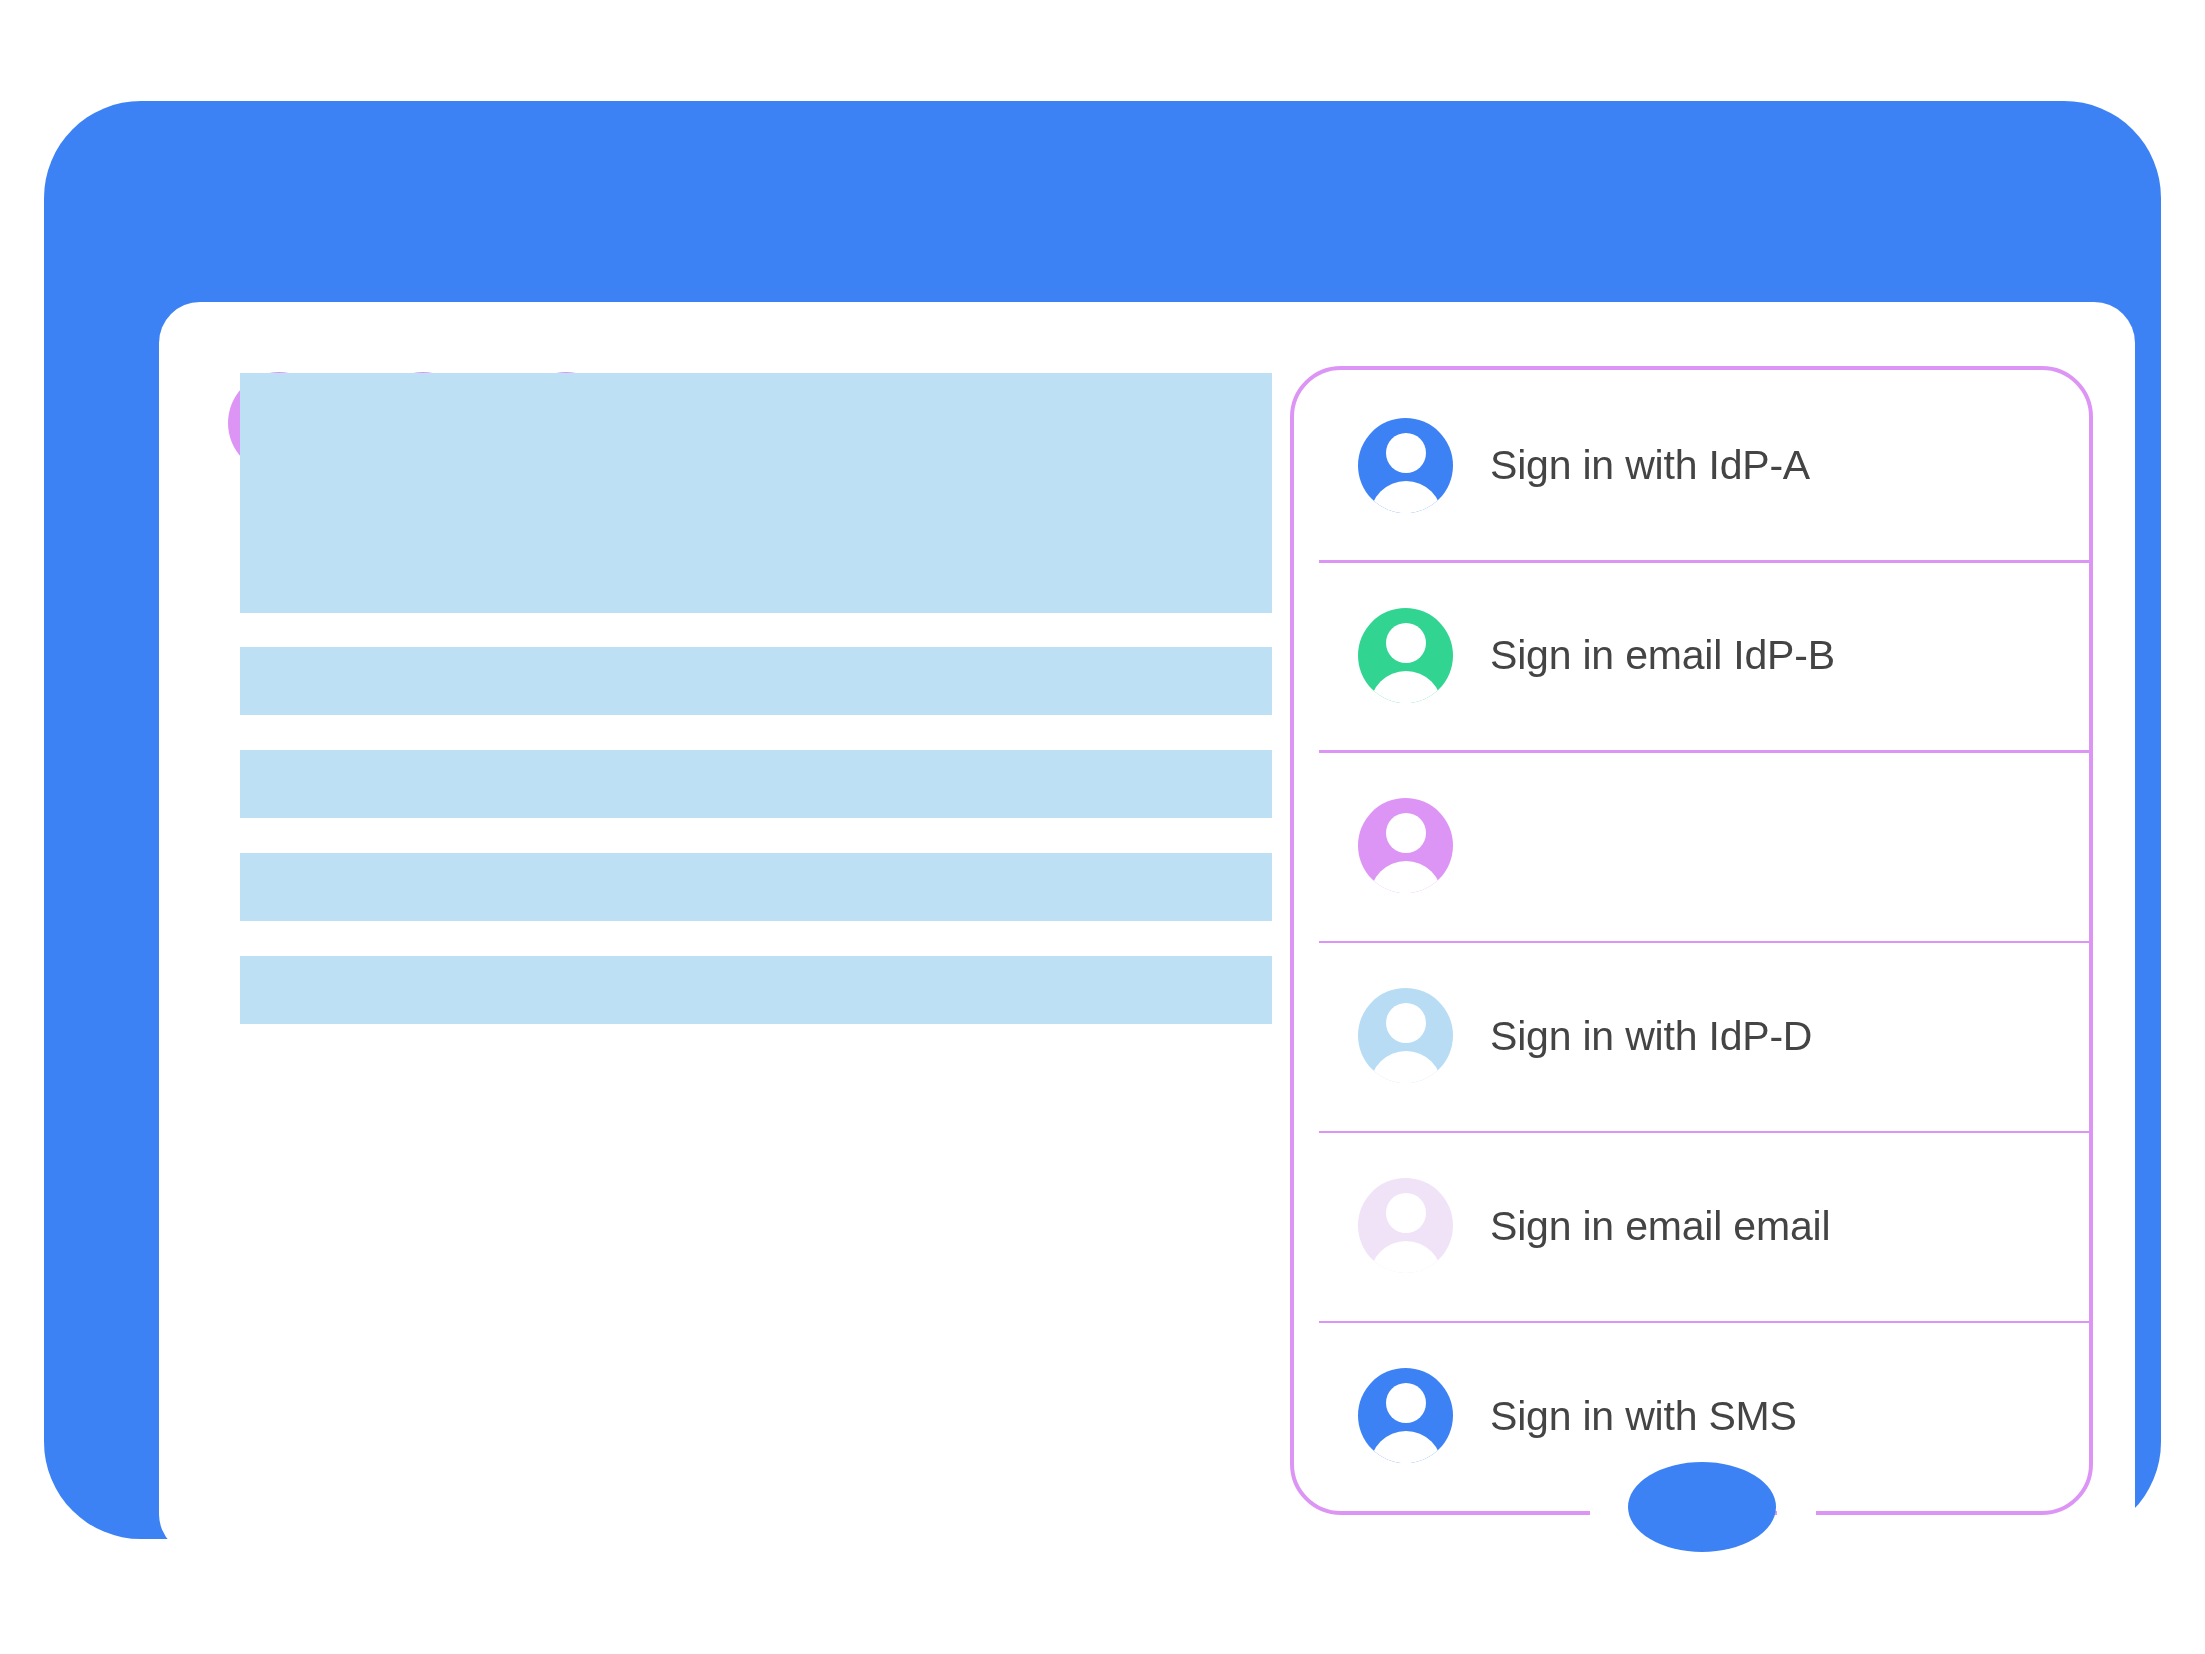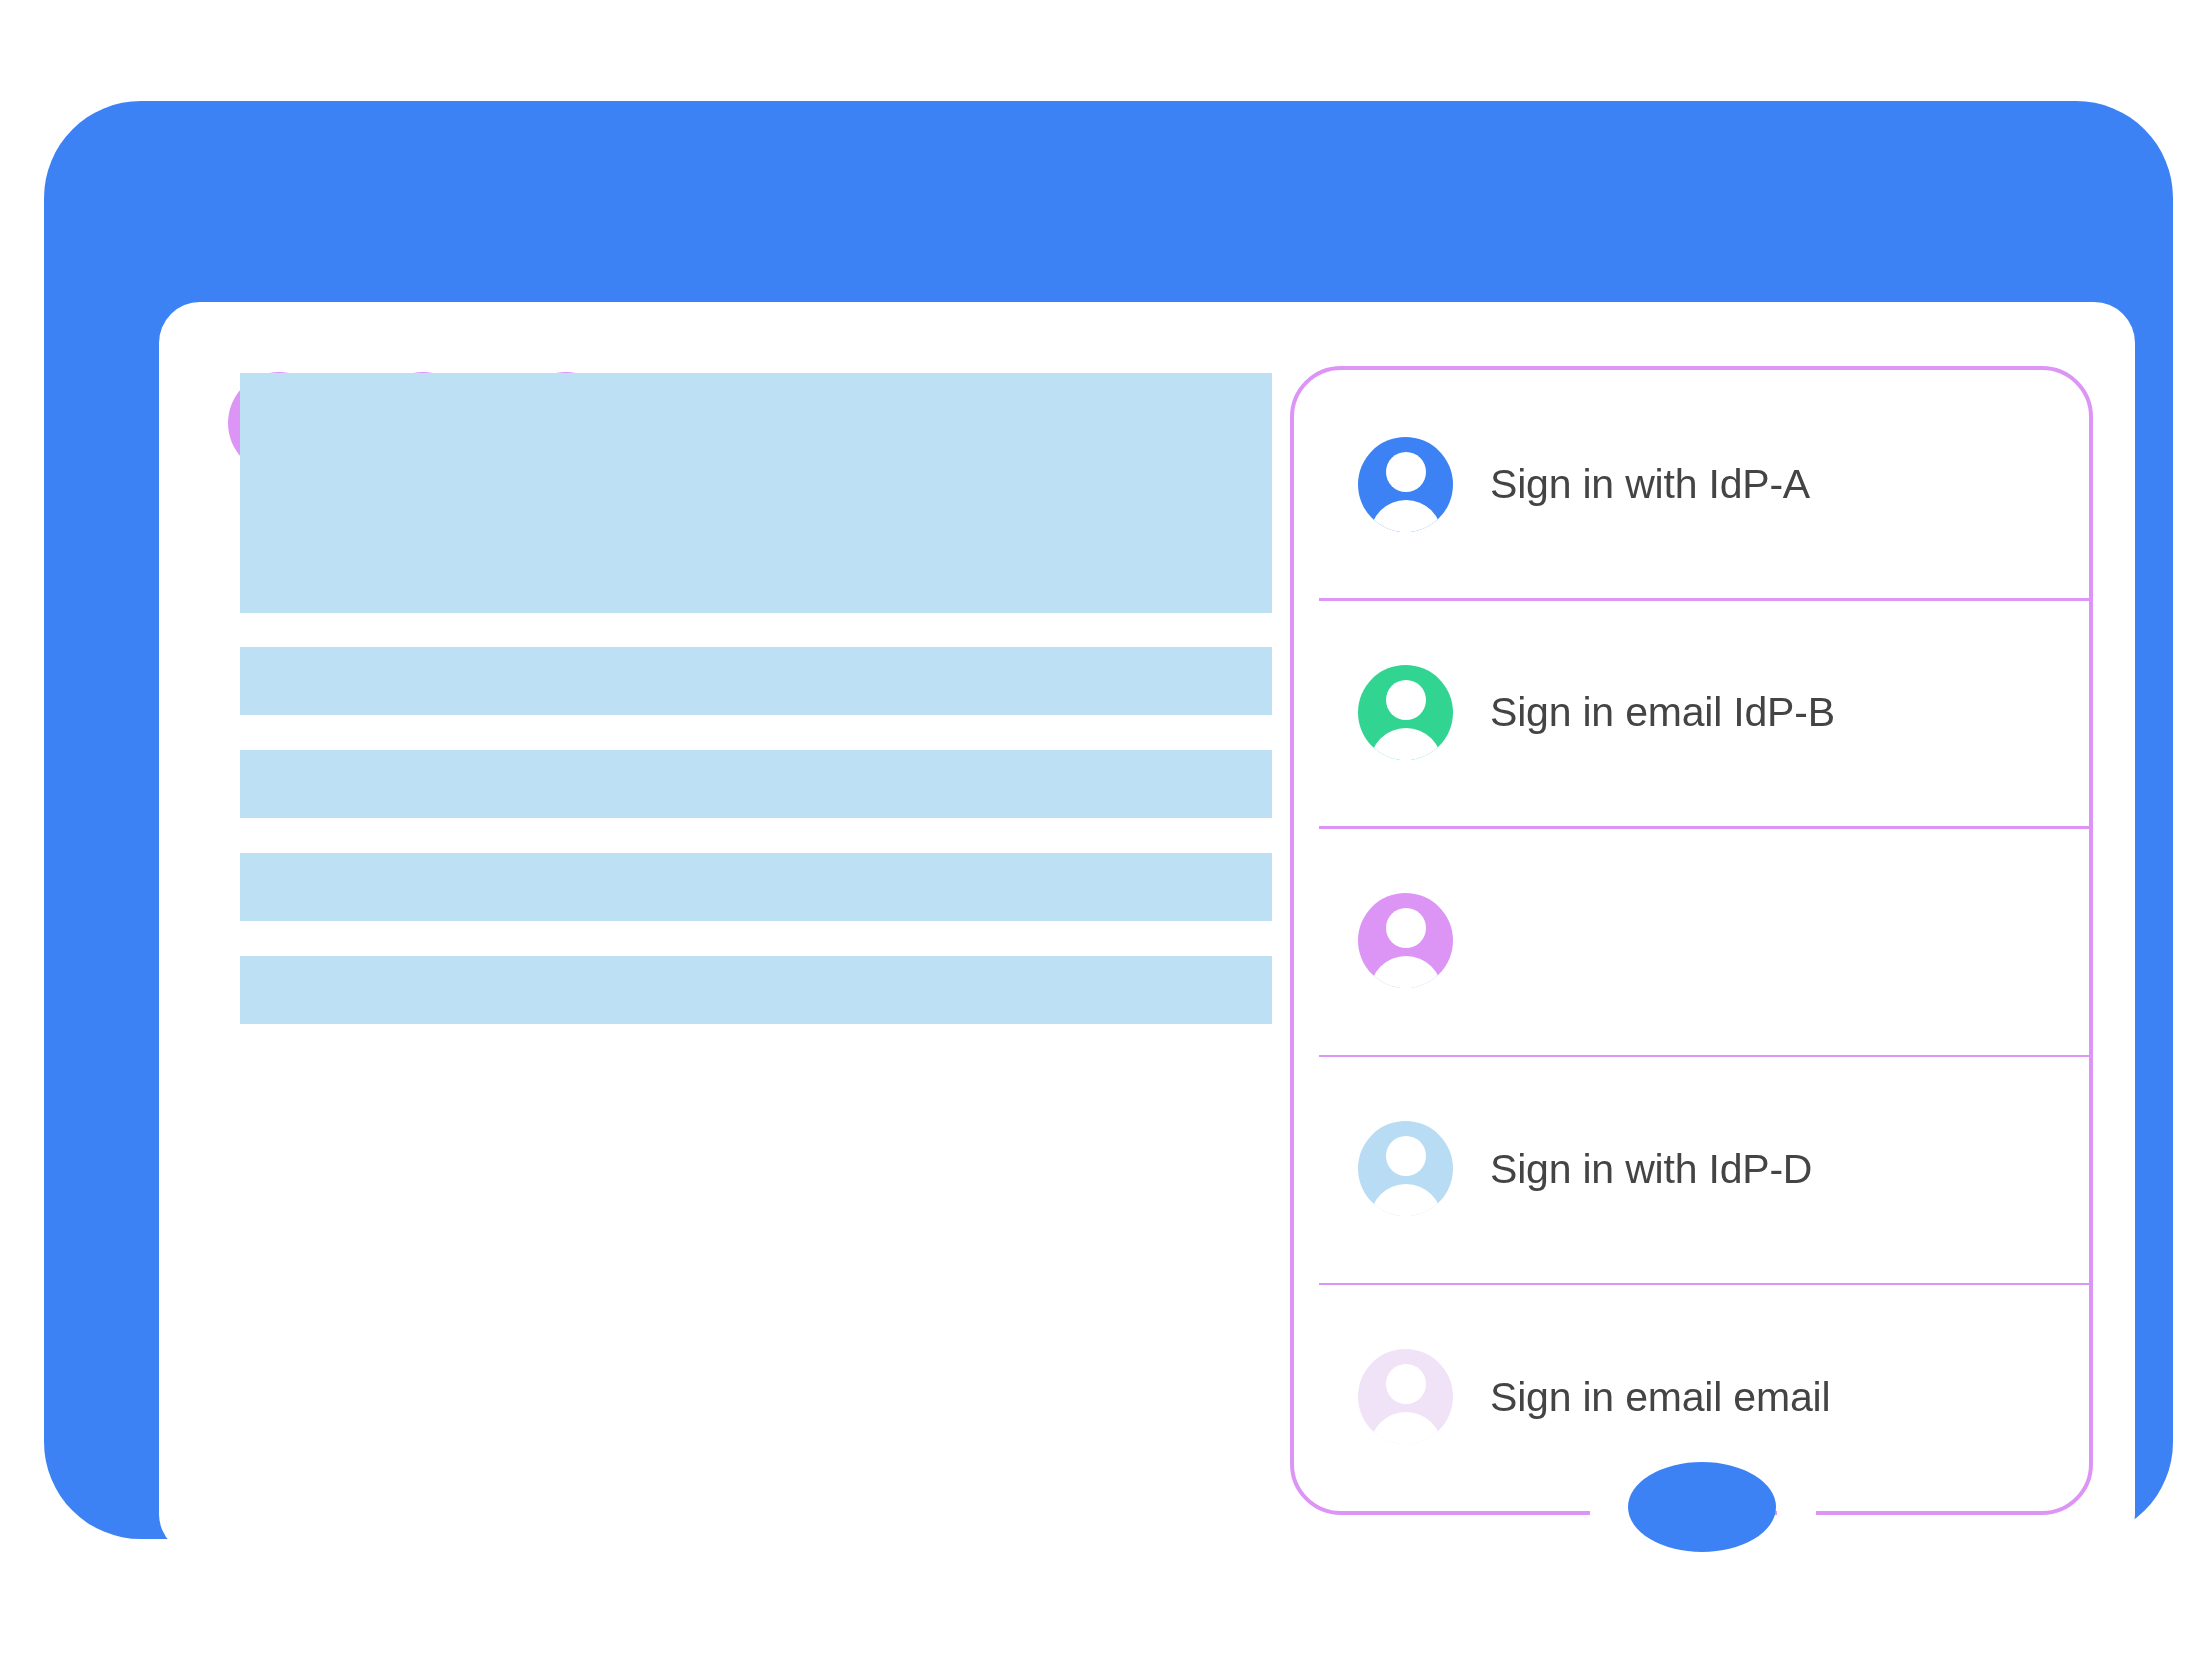--- a/index.html
+++ b/index.html
@@ -24,7 +24,6 @@
     height: 1438px;
     border-radius: 97px;
     background: #3d82f5;
-    padding-left: 12px;
   }
 
   

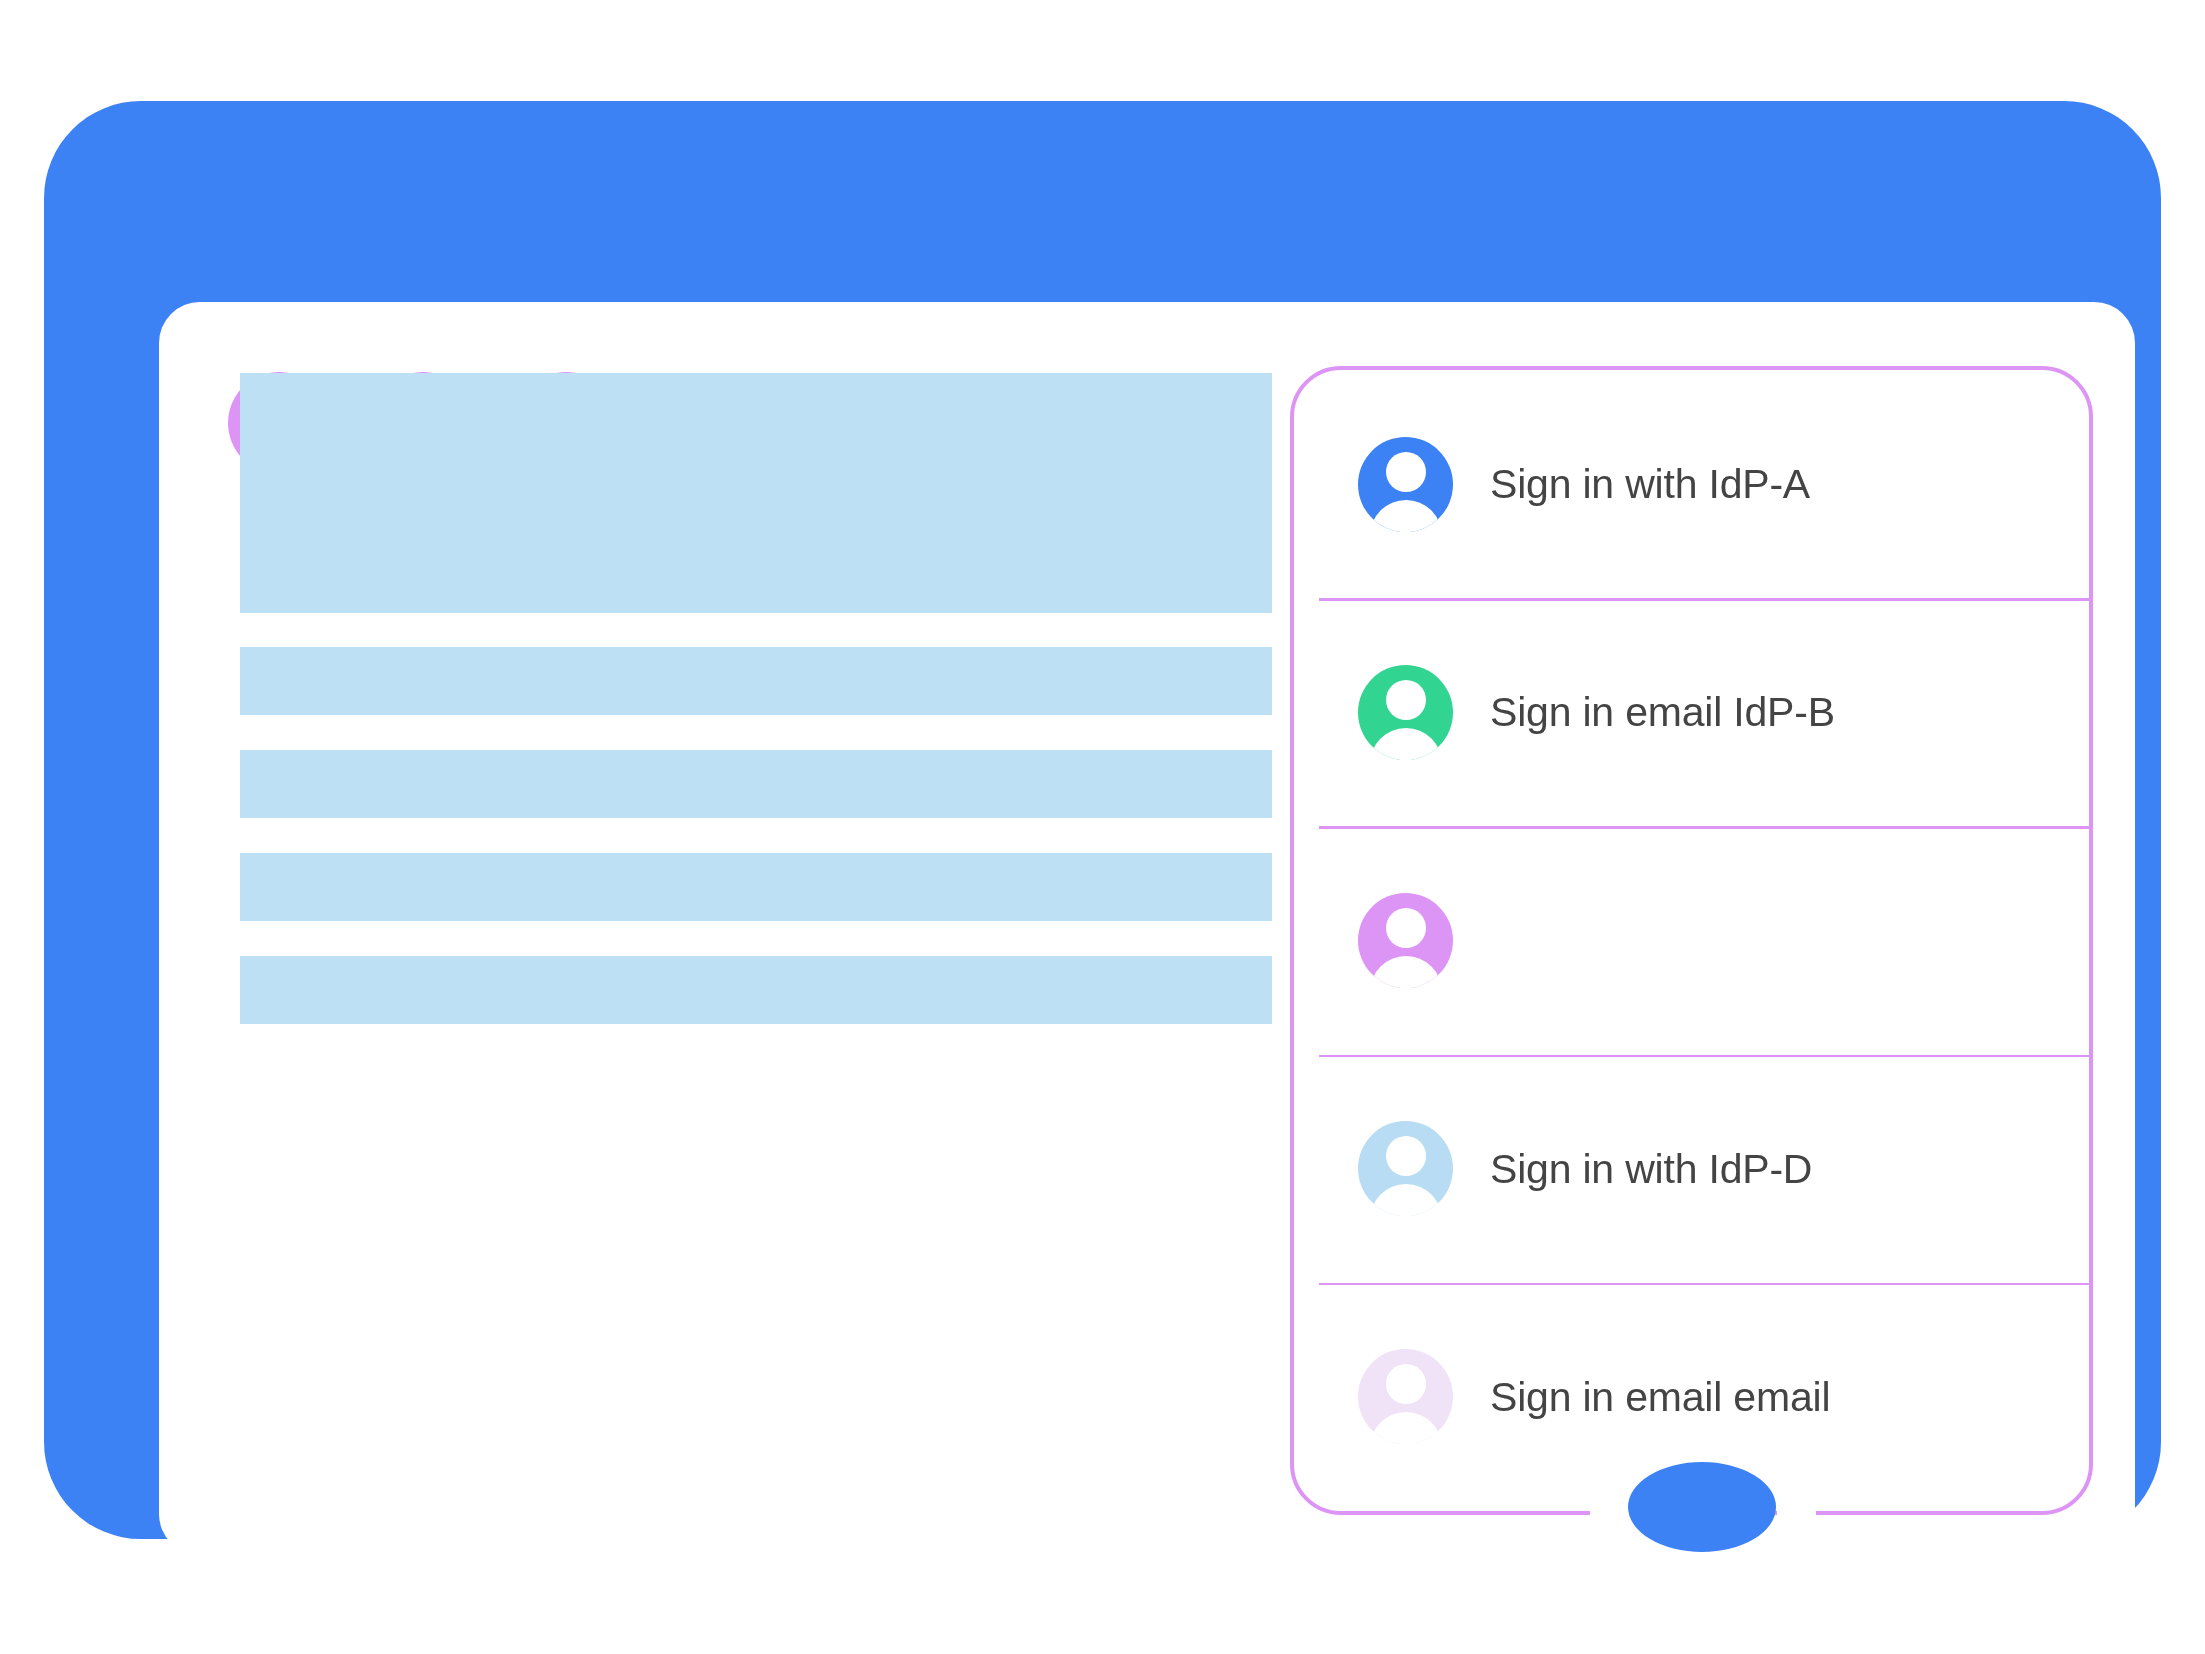--- a/index.html
+++ b/index.html
@@ -237,6 +237,13 @@
             </div>
             <div class="signin-label">Sign in email email</div>
           </div>
+          <div class="signin-item">
+            <div class="avatar" style="background: rgb(61, 130, 245);">
+              <div class="head"></div>
+              <div class="body"></div>
+            </div>
+            <div class="signin-label">Sign in with SMS</div>
+          </div>
         </div>
     </div>
 

